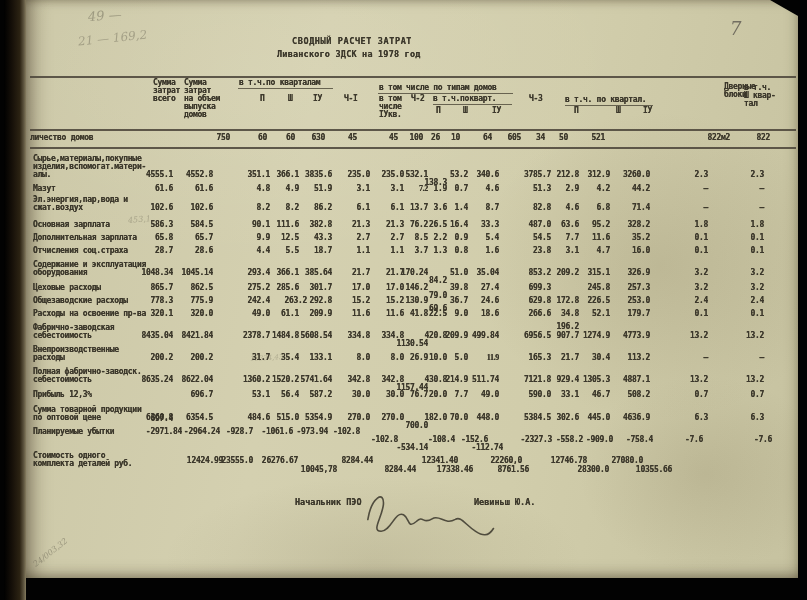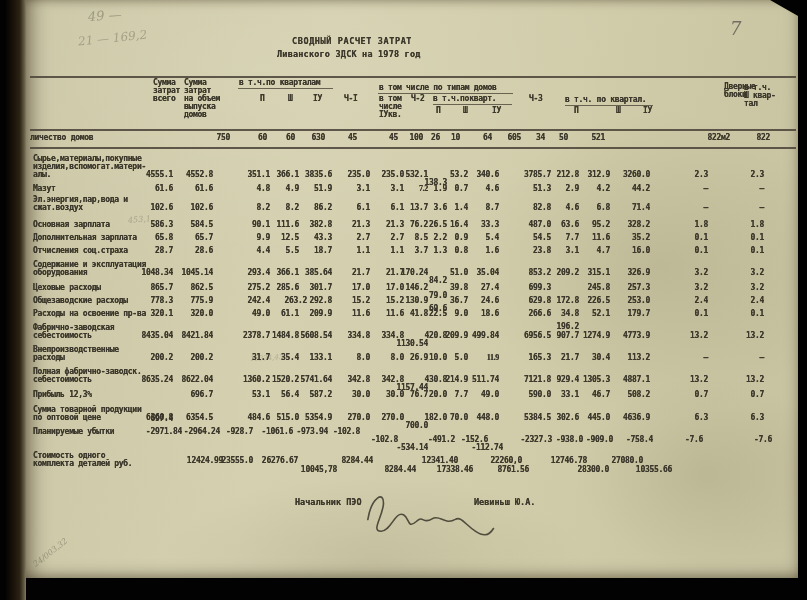--- a/index.html
+++ b/index.html
@@ -412,7 +412,7 @@
         <span class="num ink" style="right: 447px; top: 0px;">-102.8</span>
         <span class="num ink" style="right: 409px; top: 8px;">-102.8</span>
         <span class="num ink" style="right: 379px; top: 16px;">-534.14</span>
-        <span class="num ink" style="right: 352px; top: 8px;">-491.2</span>
+        <span class="num ink" style="right: 352px; top: 8px;">-108.4</span>
         <span class="num ink" style="right: 319px; top: 8px;">-152.6</span>
         <span class="num ink" style="right: 304px; top: 16px;">-112.74</span>
         <span class="num ink" style="right: 255px; top: 8px;">-2327.3</span>

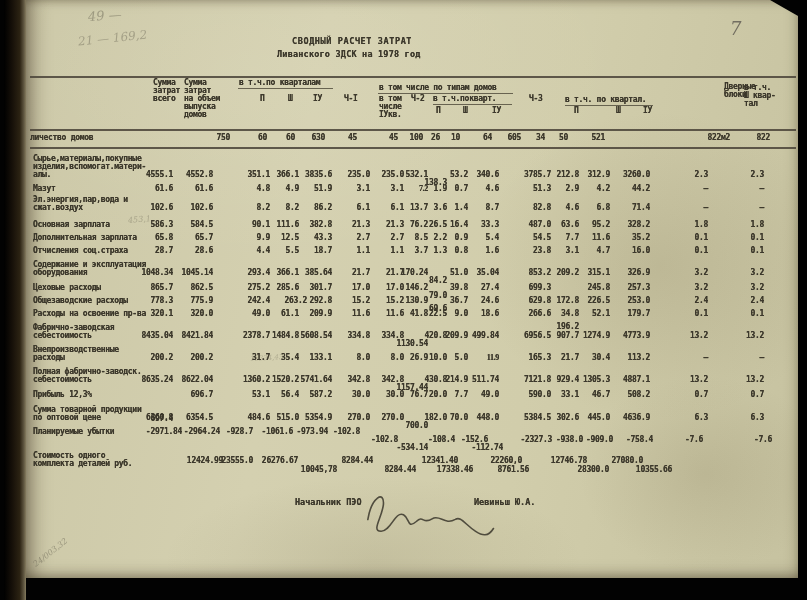--- a/index.html
+++ b/index.html
@@ -416,7 +416,7 @@
         <span class="num ink" style="right: 319px; top: 8px;">-152.6</span>
         <span class="num ink" style="right: 304px; top: 16px;">-112.74</span>
         <span class="num ink" style="right: 255px; top: 8px;">-2327.3</span>
-        <span class="num ink" style="right: 224px; top: 8px;">-938.0</span>
+        <span class="num ink" style="right: 224px; top: 8px;">-558.2</span>
         <span class="num ink" style="right: 194px; top: 8px;">-909.0</span>
         <span class="num ink" style="right: 154px; top: 8px;">-758.4</span>
         <span class="num ink" style="right: 104px; top: 8px;">-7.6</span>

